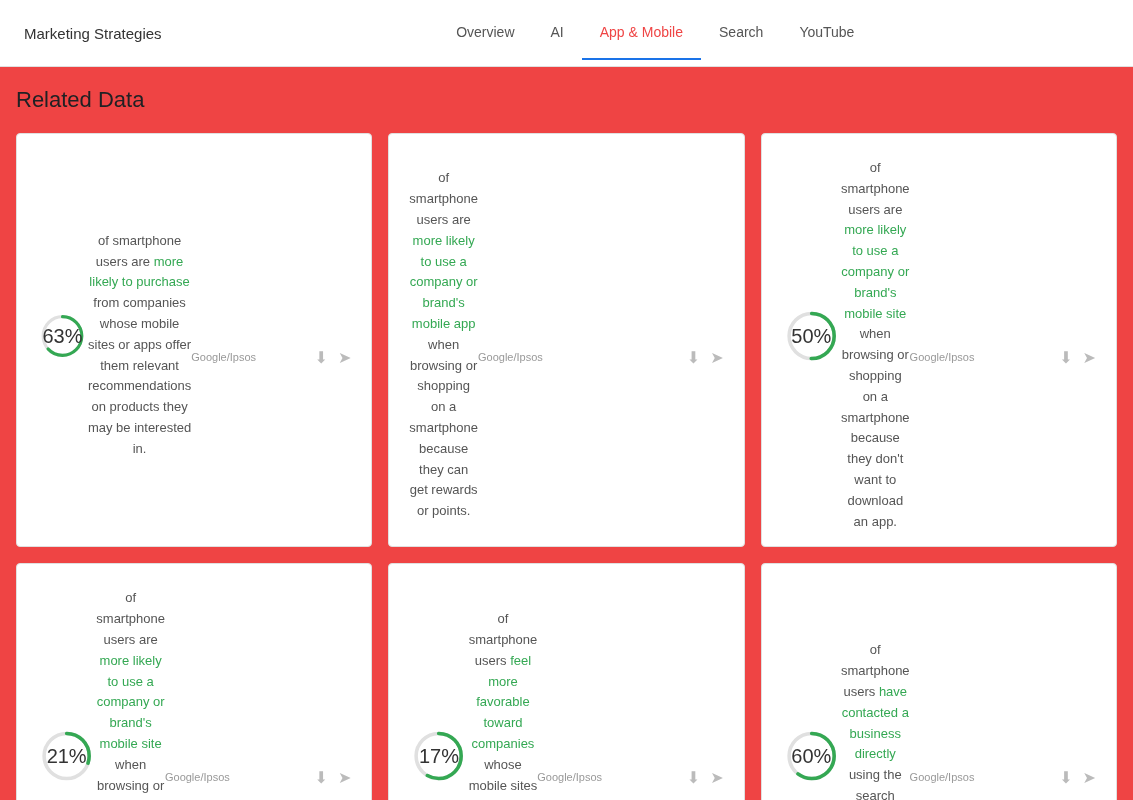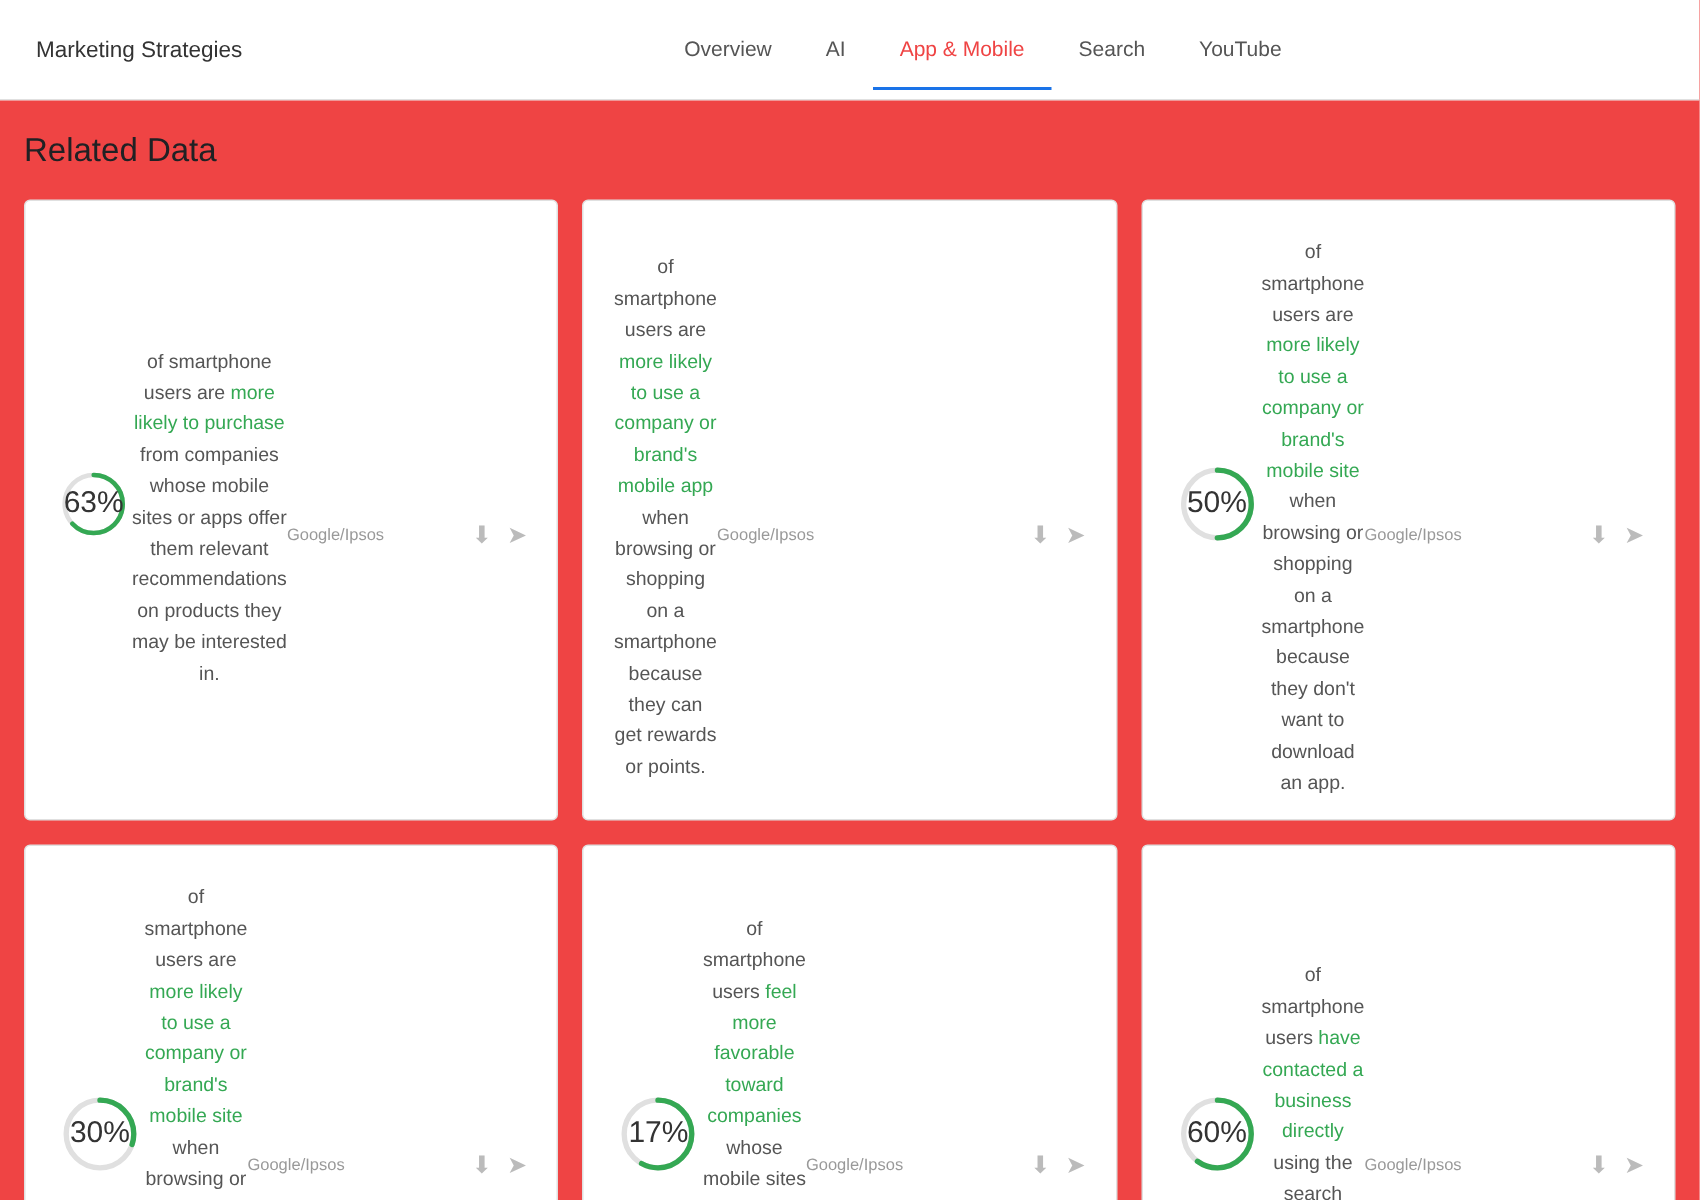--- a/index.html
+++ b/index.html
@@ -194,7 +194,7 @@
         <div class="donut-container"><svg viewBox="0 0 100 100">
             <circle cx="50" cy="50" r="38" fill="none" stroke="#e0e0e0" stroke-width="6"></circle>
             <circle cx="50" cy="50" r="38" fill="none" stroke="#34a853" stroke-width="6" stroke-dasharray="71.62831250184728 167.13272917097697" stroke-linecap="round"></circle>
-          </svg><div class="donut-label">30%</div></div>
+          </svg><div class="donut-label">21%</div></div>
         <p class="card-text">of smartphone users are <span class="highlight">more likely to use a company or brand's mobile site</span> when browsing or shopping on a smartphone when making a one-time purchase.</p>
         <div class="card-footer">
           <span class="card-source">Google/Ipsos</span>

